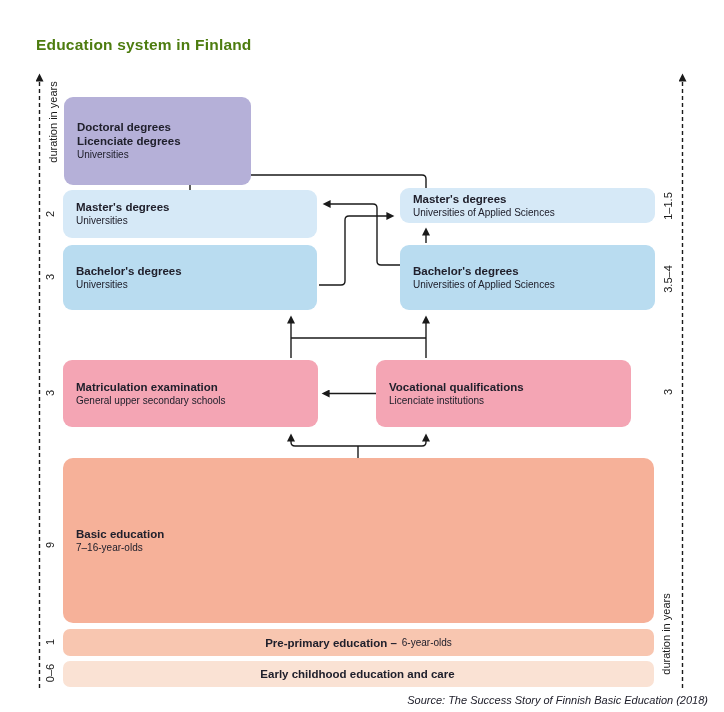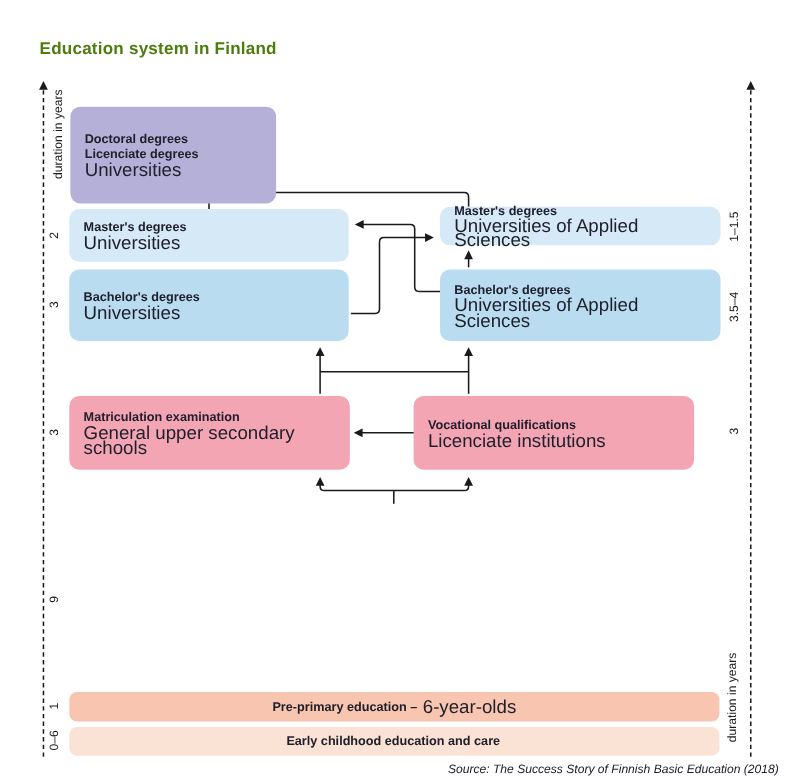--- a/index.html
+++ b/index.html
@@ -24,7 +24,7 @@
     padding:0 13px;
   }
   .box .b{font-weight:700;font-size:11.5px;line-height:14px;}
-  .box .r{font-weight:400;font-size:17px;line-height:14px;}
+  .box .r{font-weight:400;font-size:10px;line-height:14px;}
   .box.tight .b{line-height:13px;}
   .box.tight .r{line-height:13px;}
   .box.row{flex-direction:row;align-items:center;gap:5px;border-radius:7px;}

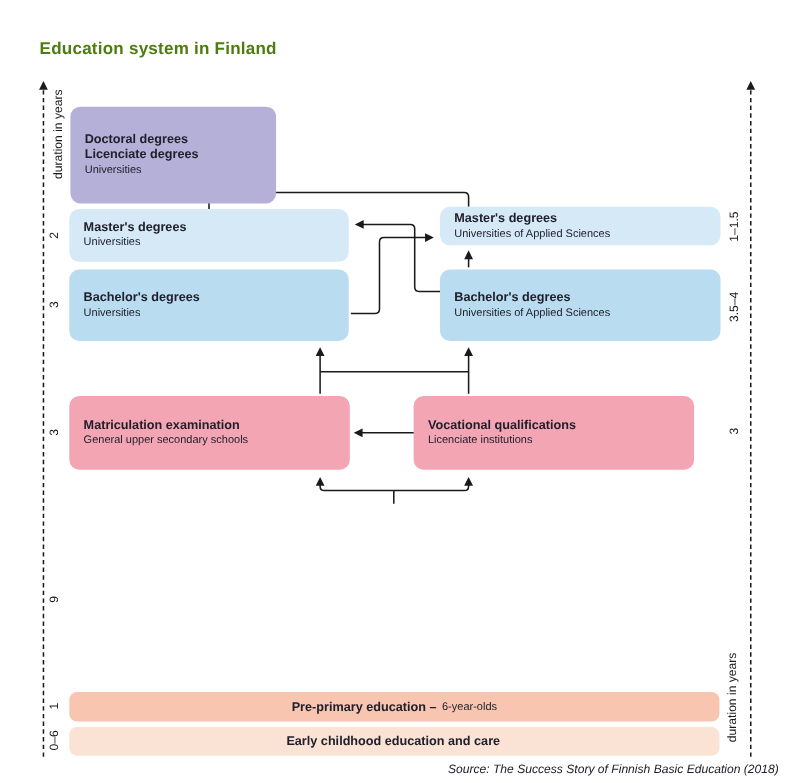--- a/index.html
+++ b/index.html
@@ -133,6 +133,10 @@
     <span class="r">Licenciate institutions</span>
   </div>
 
+  <div class="box basic">
+    <span class="b">Basic education</span>
+    <span class="r">7–16-year-olds</span>
+  </div>
 
   <div class="box row preprimary">
     <span class="b">Pre-primary education –</span>

